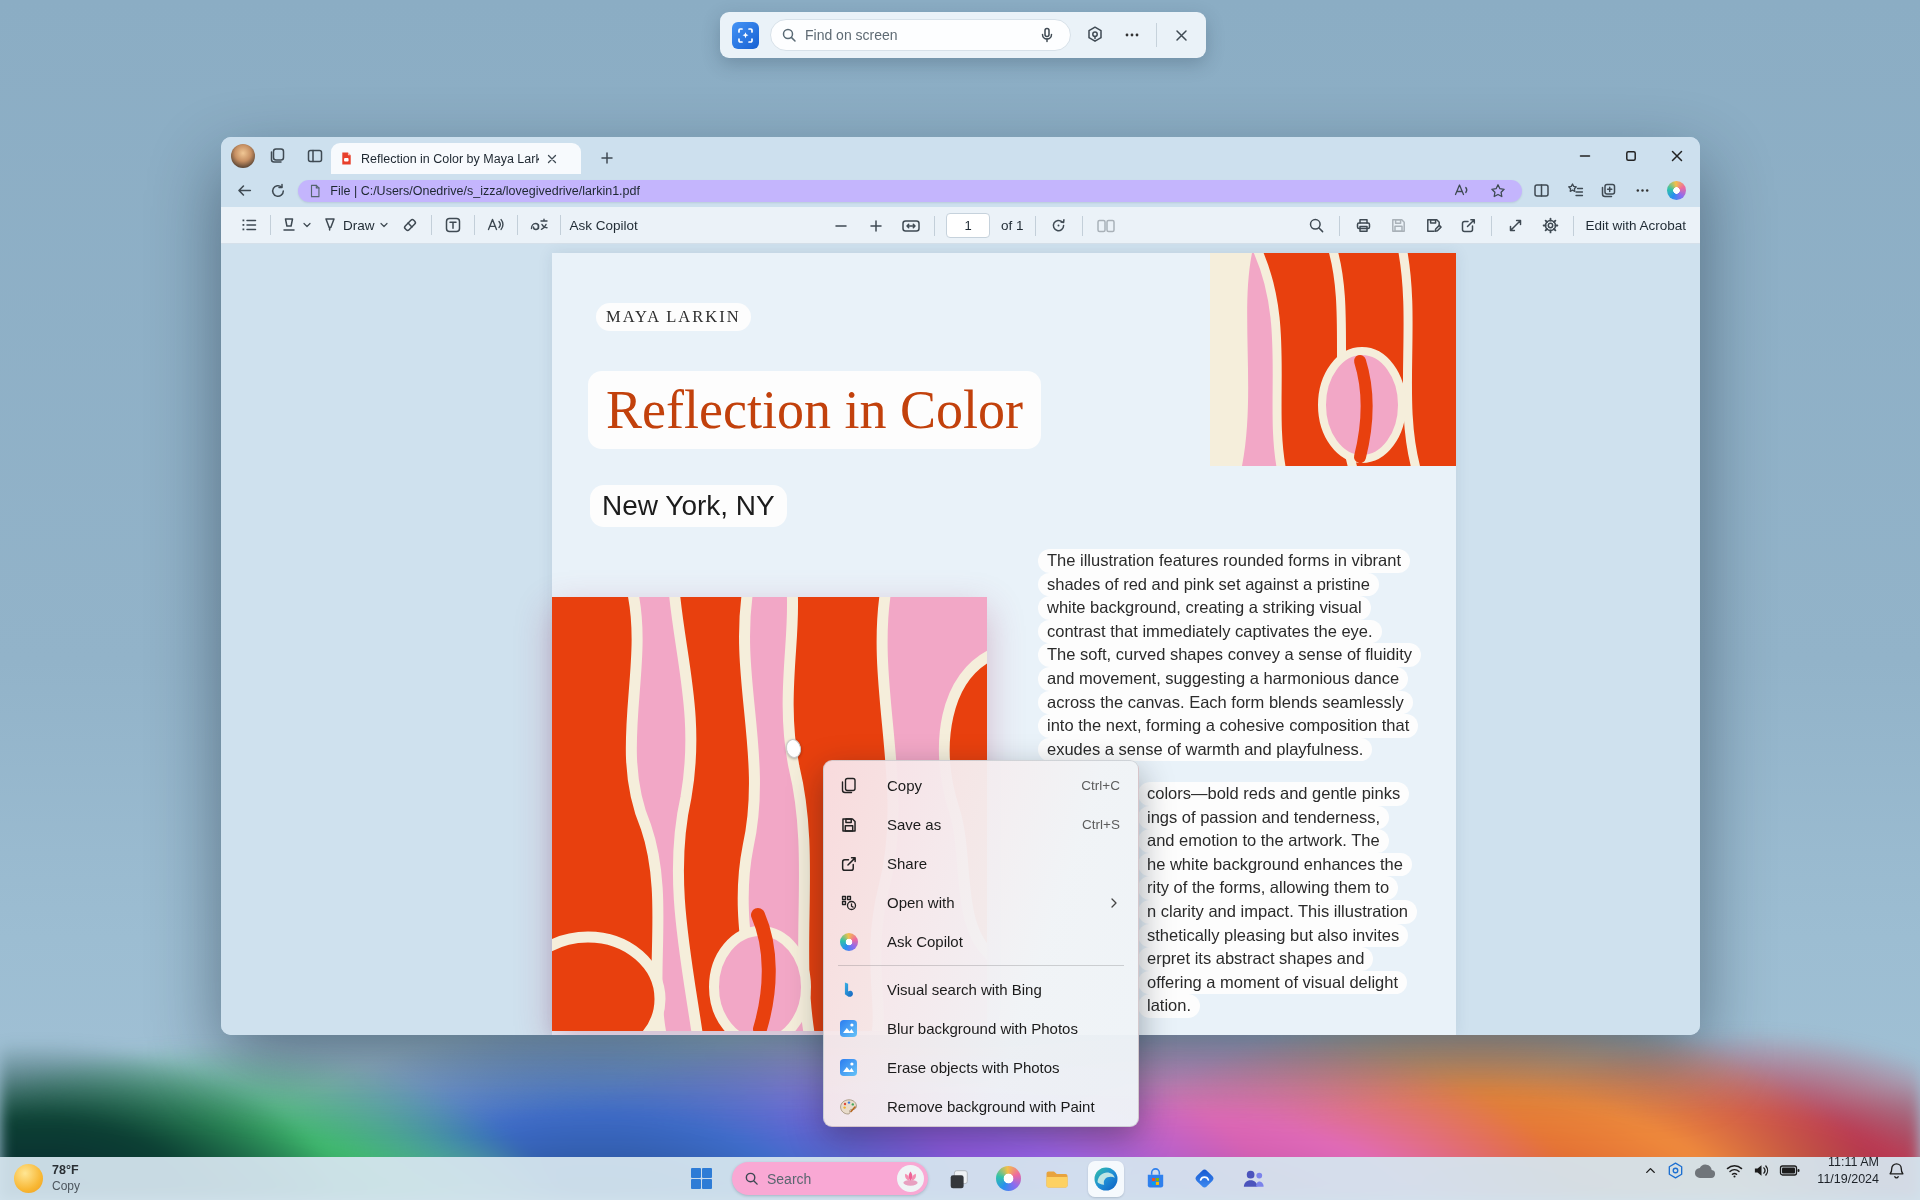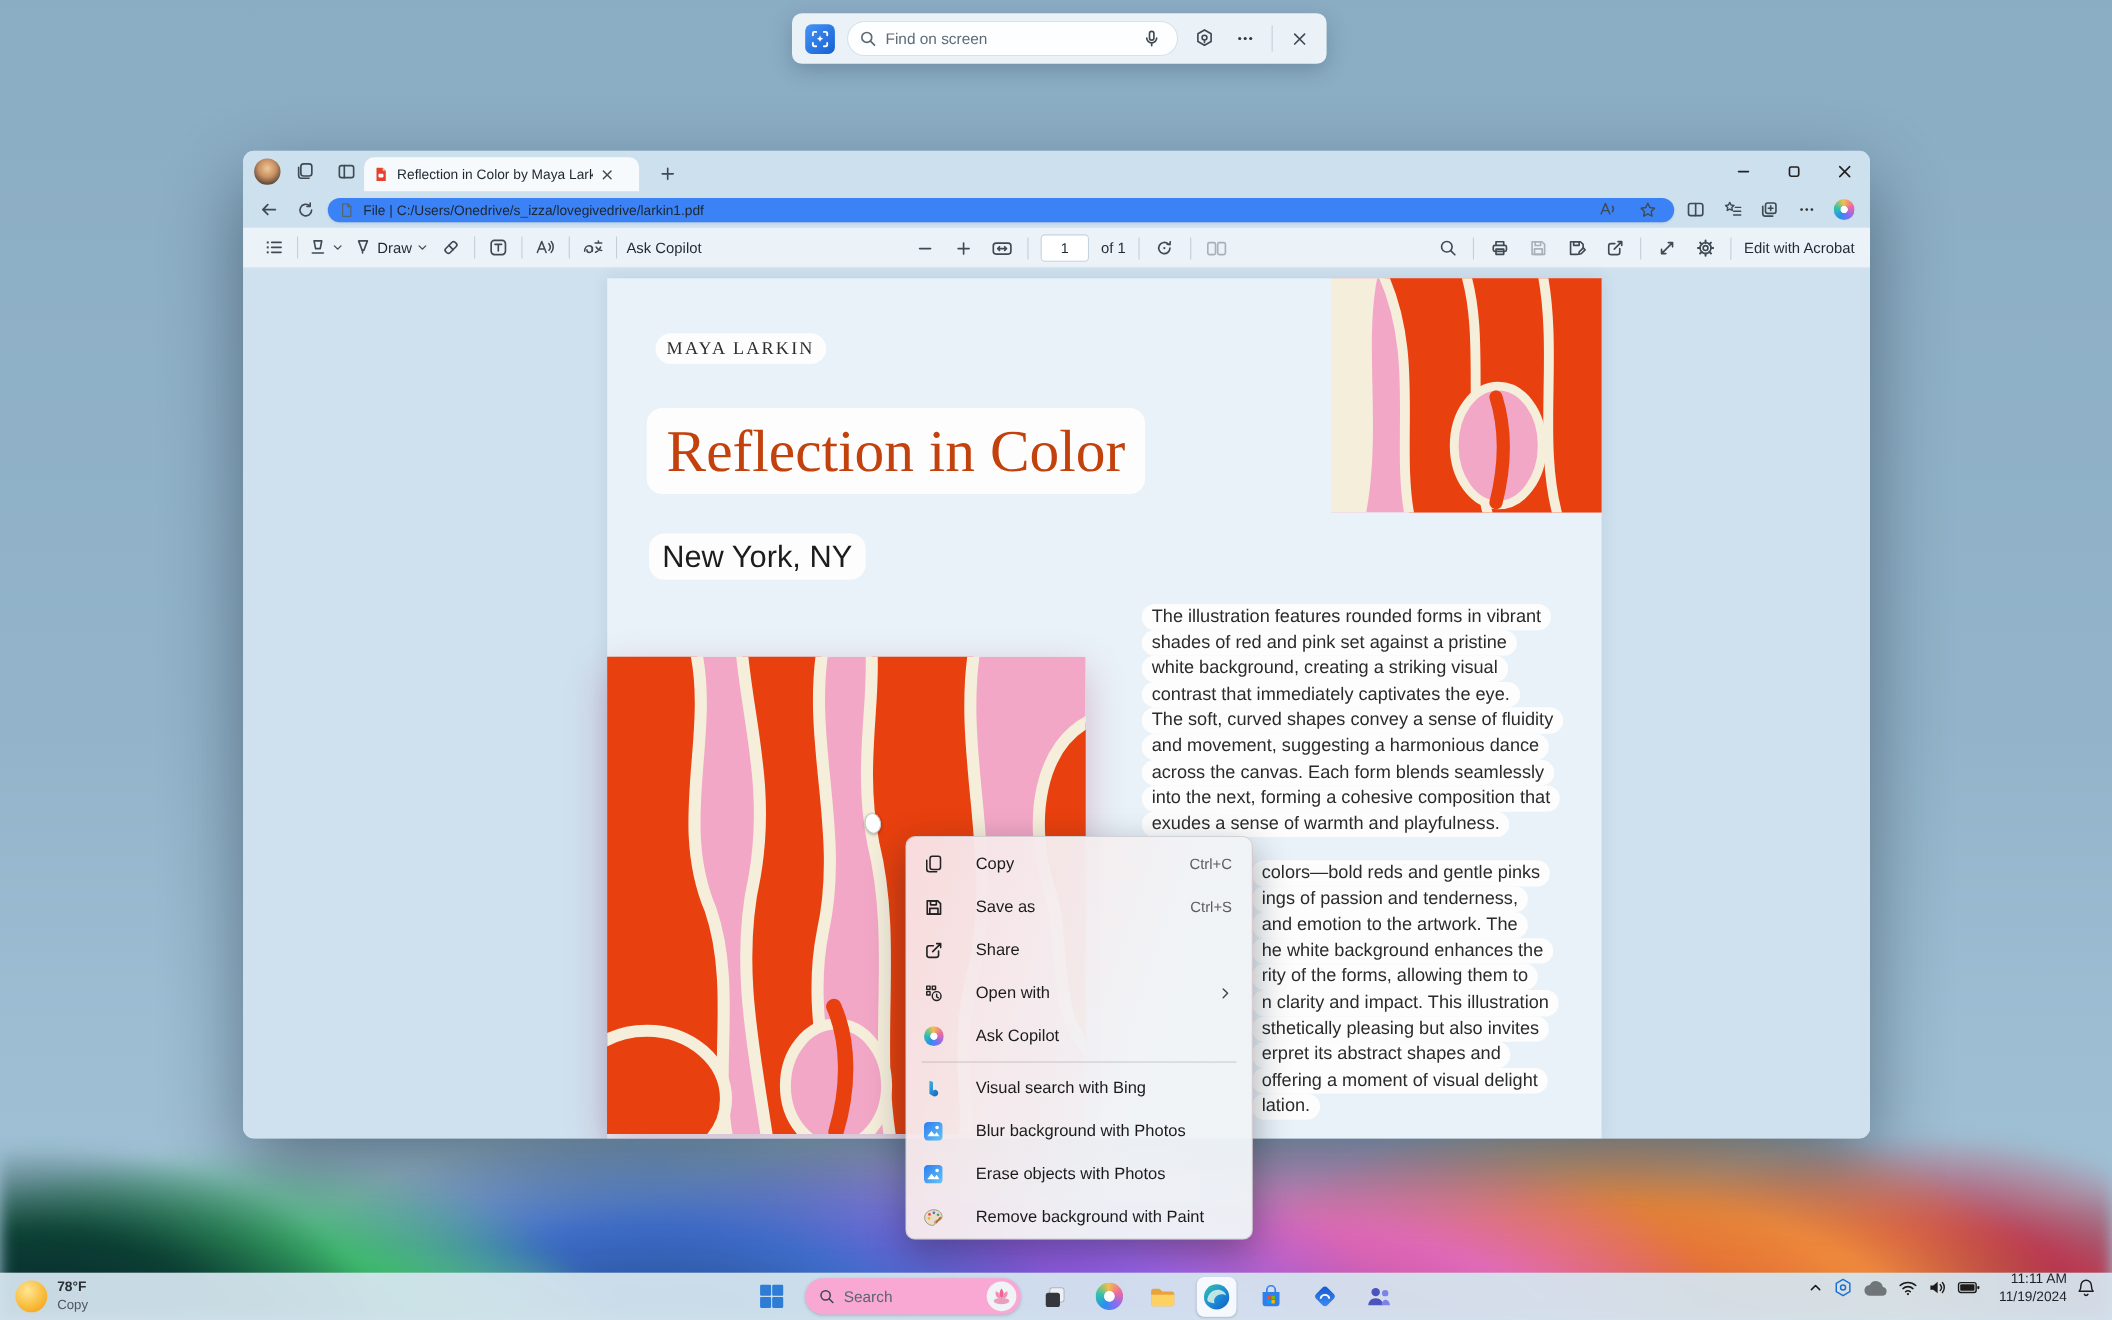--- a/index.html
+++ b/index.html
@@ -57,7 +57,7 @@
   .addressbar { position:absolute; left:0; top:37px; right:0; height:33px; background:#cde0ee;
     display:flex; align-items:center; padding:0 10px; gap:6px; }
   .ab-btn { width:28px; height:26px; display:flex; align-items:center; justify-content:center; border-radius:5px; }
-  .url-pill { height:22px; width:1238px; background:#3b82f6; border-radius:13px; display:flex; align-items:center;
+  .url-pill { height:22px; width:1238px; background:#c4b5fd; border-radius:13px; display:flex; align-items:center;
     padding:0 10px; gap:8px; box-shadow:0 1px 2px rgba(40,60,80,.12); }
   .url-text { font-size:12.5px; color:#1d2730; white-space:nowrap; overflow:hidden; flex:1; }
 

